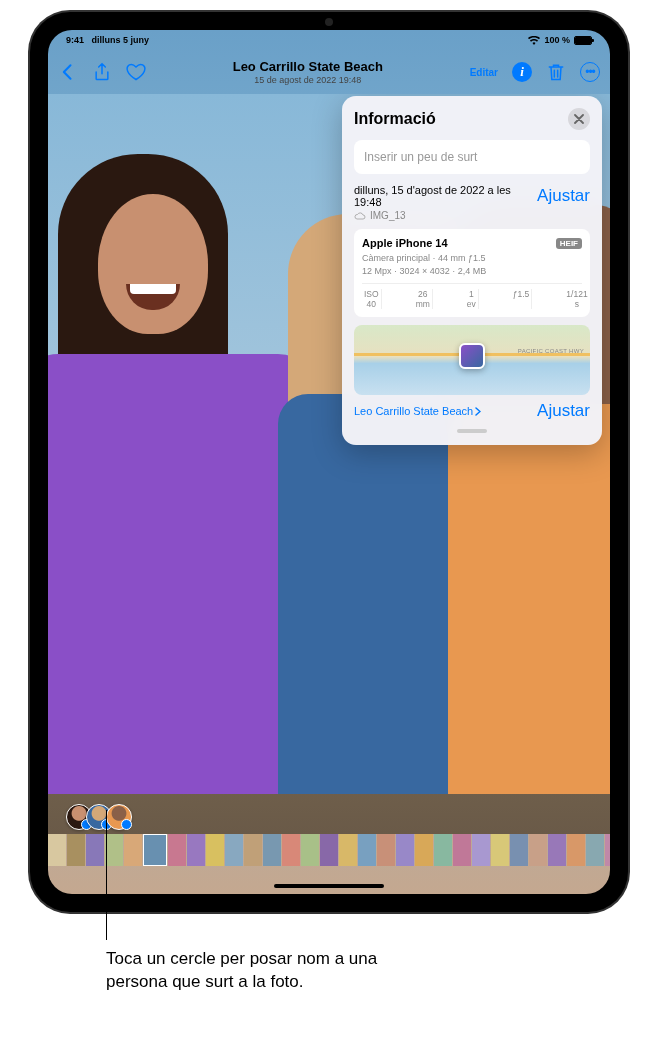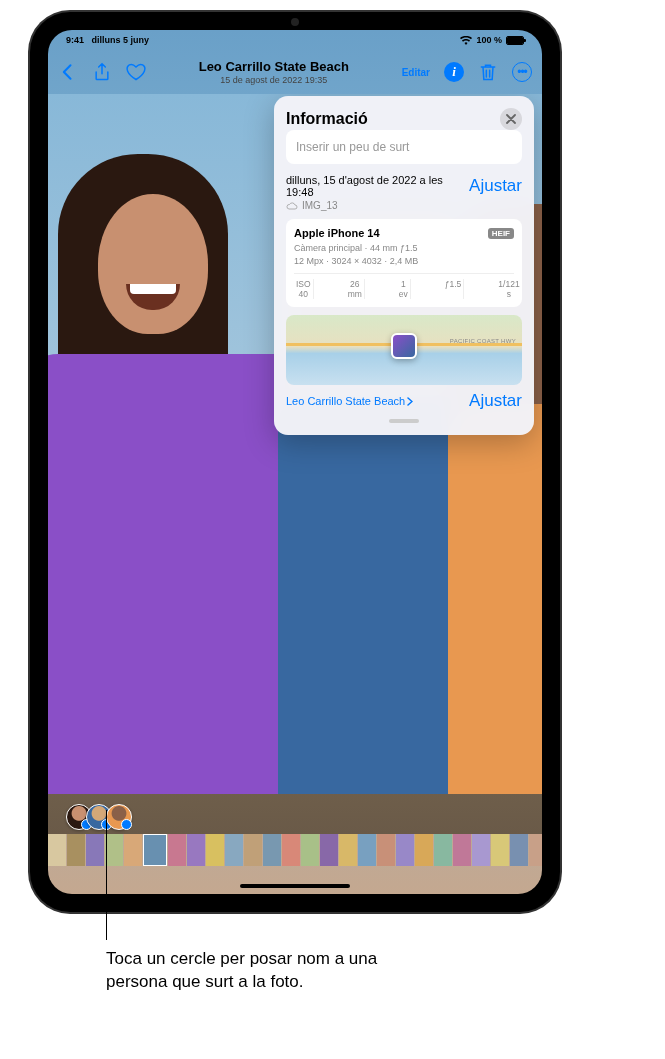--- a/index.html
+++ b/index.html
@@ -5,7 +5,7 @@
 * { margin: 0; padding: 0; box-sizing: border-box; font-family: -apple-system, BlinkMacSystemFont, "Segoe UI", Helvetica, Arial, sans-serif; }
 body { background: #fff; width: 665px; height: 1059px; position: relative; }
 
-.device-frame { position: absolute; left: 30px; top: 12px; width: 530px; height: 900px; background: #000; border-radius: 40px; padding: 18px; box-shadow: 0 0 0 2px #333; }
+.device-frame { position: absolute; left: 30px; top: 12px; width: 598px; height: 900px; background: #000; border-radius: 40px; padding: 18px; box-shadow: 0 0 0 2px #333; }
 .screen { width: 100%; height: 100%; border-radius: 24px; overflow: hidden; position: relative; background: linear-gradient(180deg,#6aa0c8 0%,#7fb0d0 25%,#c4a890 100%); }
 
 .statusbar { position: absolute; top: 0; left: 0; right: 0; height: 20px; display: flex; justify-content: space-between; align-items: center; padding: 0 18px; font-size: 9px; font-weight: 600; color: #000; z-index: 20; }

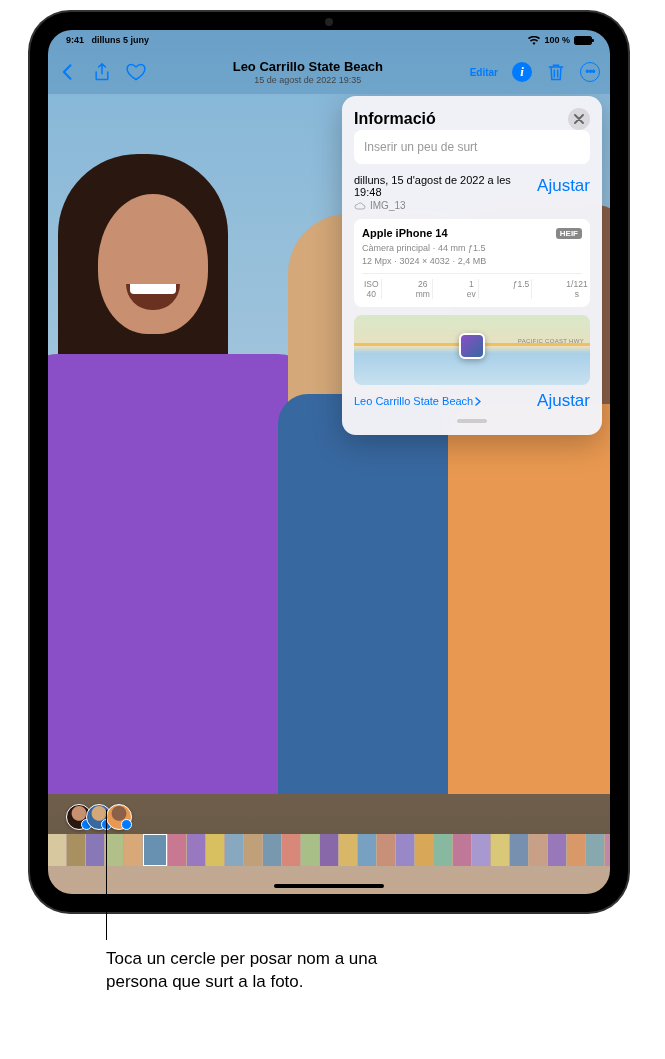--- a/index.html
+++ b/index.html
@@ -137,7 +137,7 @@
       </div>
       <div class="navbar-center">
         <div class="nav-title">Leo Carrillo State Beach</div>
-        <div class="nav-subtitle">15 de agost de 2022  19:35</div>
+        <div class="nav-subtitle">15 de agost de 2022  19:48</div>
       </div>
       <div class="navbar-right">
         <span class="nav-text-btn">Editar</span>

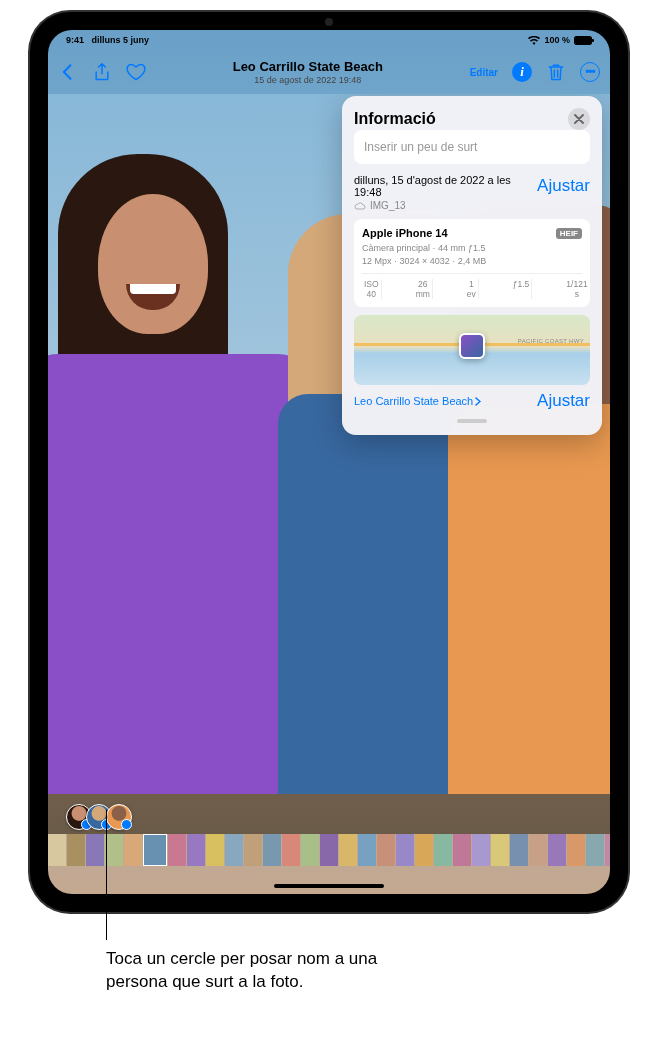--- a/index.html
+++ b/index.html
@@ -52,7 +52,7 @@
 .p3 .shirt { position:absolute; top:200px; left:0; width:200px; height:390px; background:#e89850; border-radius:30px 30px 0 0;}
 
 .info-panel { position:absolute; top:2px; right:8px; width:260px; background:rgba(242,242,247,0.98); border-radius:14px; padding:12px; z-index:15; box-shadow:0 8px 30px rgba(0,0,0,0.25); font-size:11px; backdrop-filter:blur(10px);}
-.info-header { display:flex; justify-content:space-between; align-items:center; }
+.info-header { display:flex; justify-content:space-between; align-items:center; margin-bottom:10px;}
 .info-title { font-size:16px; font-weight:700; color:#000;}
 .close-btn { width:22px; height:22px; border-radius:50%; background:#d8d8dd; color:#666; display:flex; align-items:center; justify-content:center; font-size:12px; cursor:pointer;}
 .caption-field { background:#fff; border-radius:8px; padding:10px; color:#999; font-size:12px; margin-bottom:10px;}

